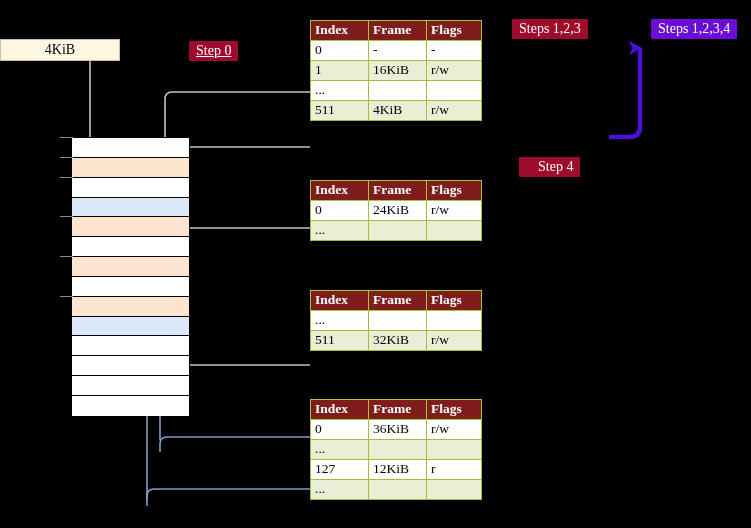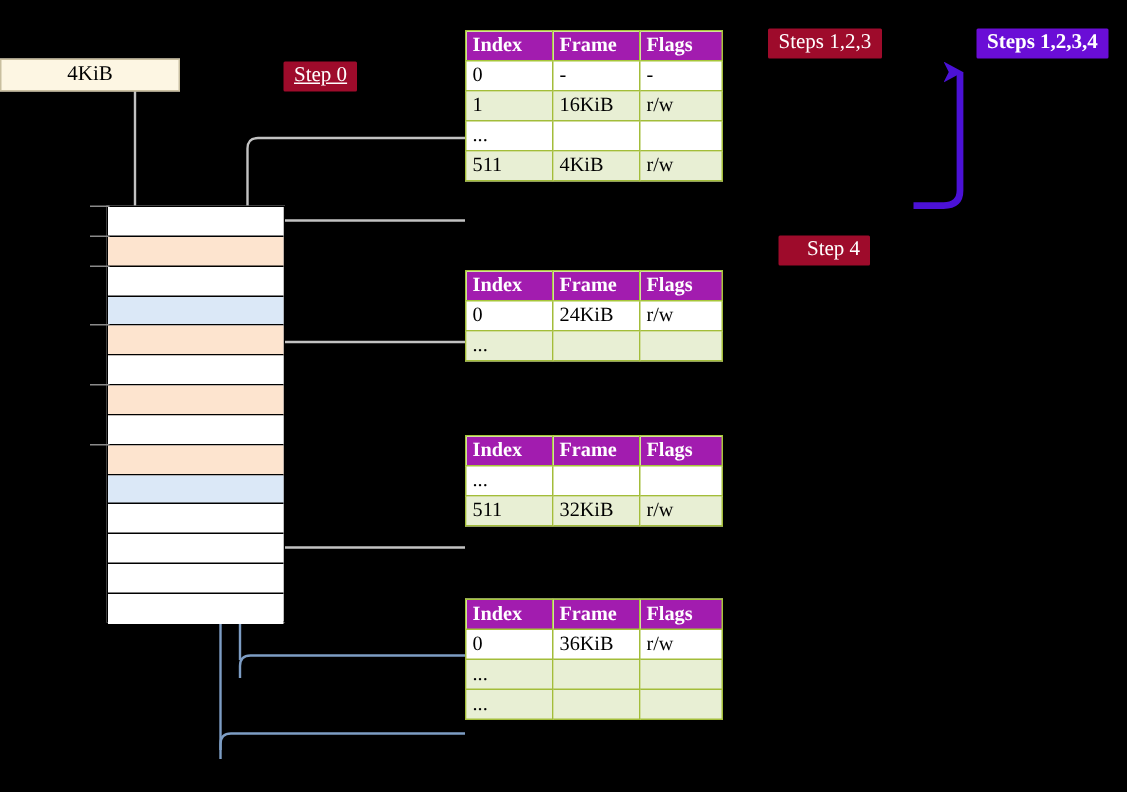--- a/index.html
+++ b/index.html
@@ -106,7 +106,7 @@
     white-space: nowrap;
   }
   .ptable th {
-    background: #a21caf;
+    background: #7f1d1d;
     color: #ffffff;
     font-weight: bold;
     border-color: #a6c639;

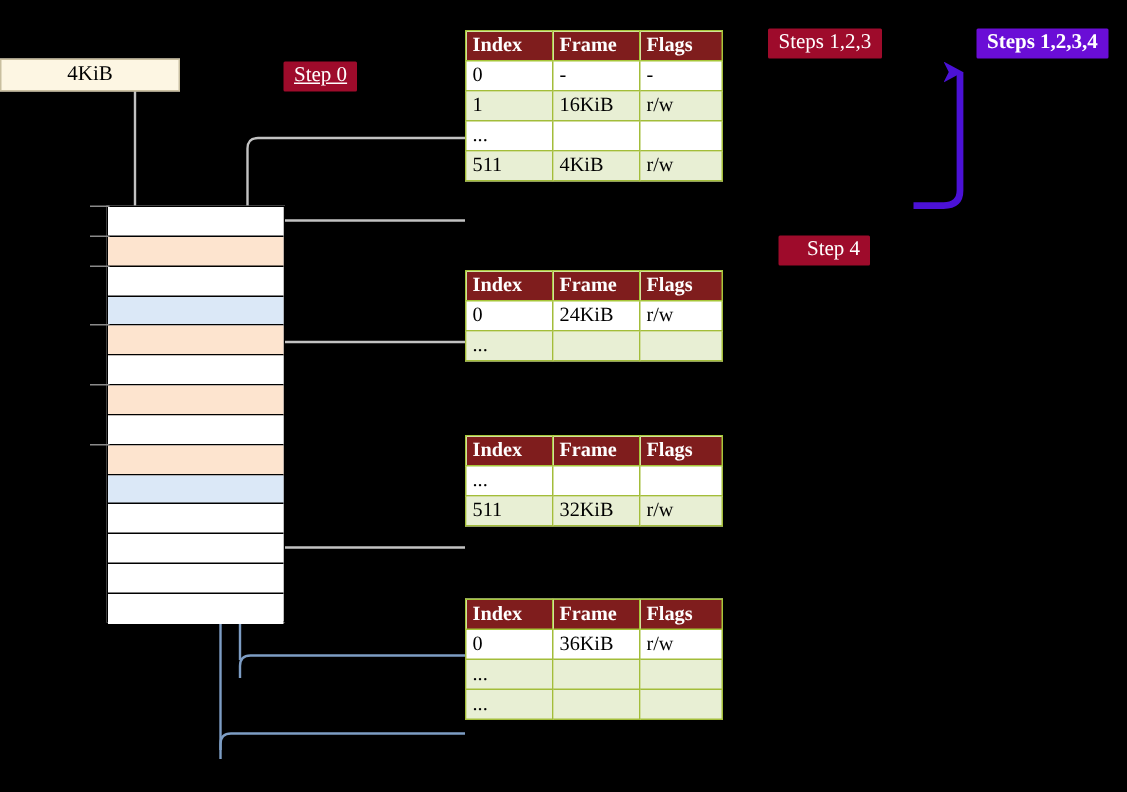--- a/index.html
+++ b/index.html
@@ -81,7 +81,7 @@
     border-radius: 1px;
   }
   .badge.crimson { background: #9e0b2b; }
-  .badge.violet  { background: #6a0dd6; font-weight: bold; }
+  .badge.violet  { background: #6a0dd6; }
   #badge-step0  { left: 189px; top: 41px; text-decoration: underline; }
   #badge-step4  { left: 519px; top: 157px; padding-left: 19px; }
   #badge-s123   { left: 512px; top: 19px; }

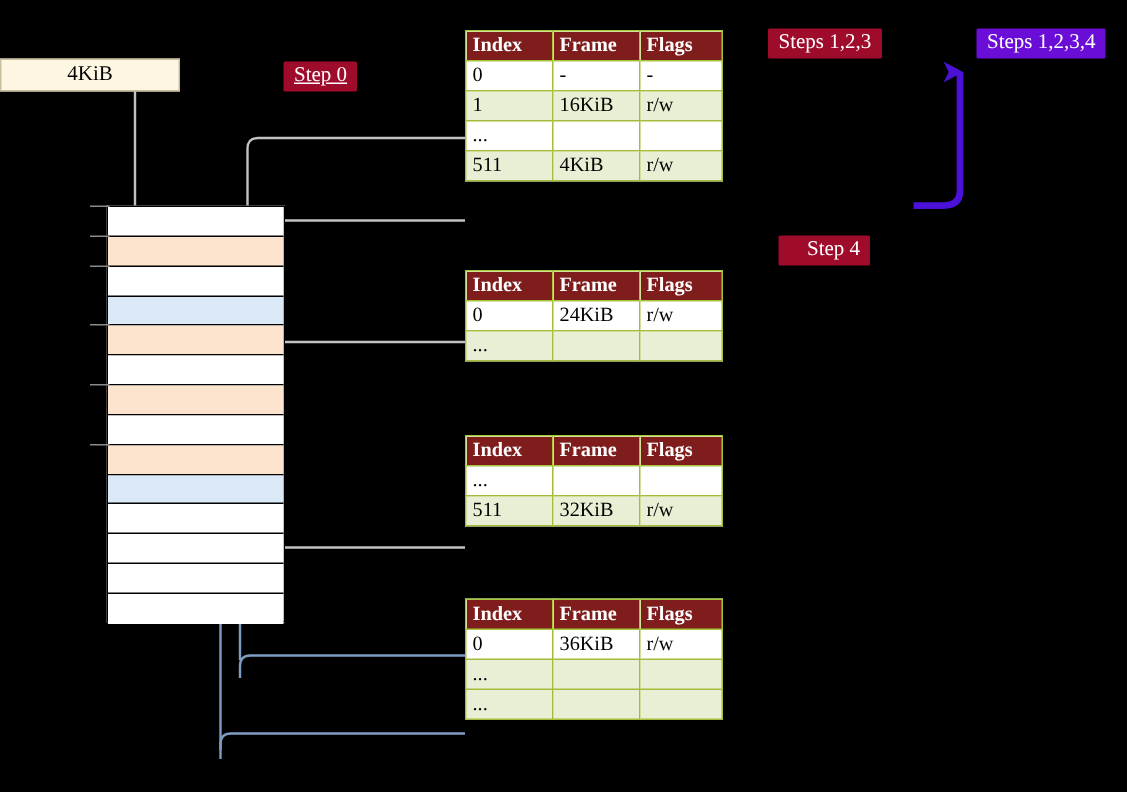--- a/index.html
+++ b/index.html
@@ -304,6 +304,11 @@
             <td class="col-frame"></td>
             <td class="col-flags"></td>
           </tr>
+          <tr>
+            <td class="col-index">127</td>
+            <td class="col-frame">12KiB</td>
+            <td class="col-flags">r</td>
+          </tr>
           <tr class="alt">
             <td class="col-index">...</td>
             <td class="col-frame"></td>

